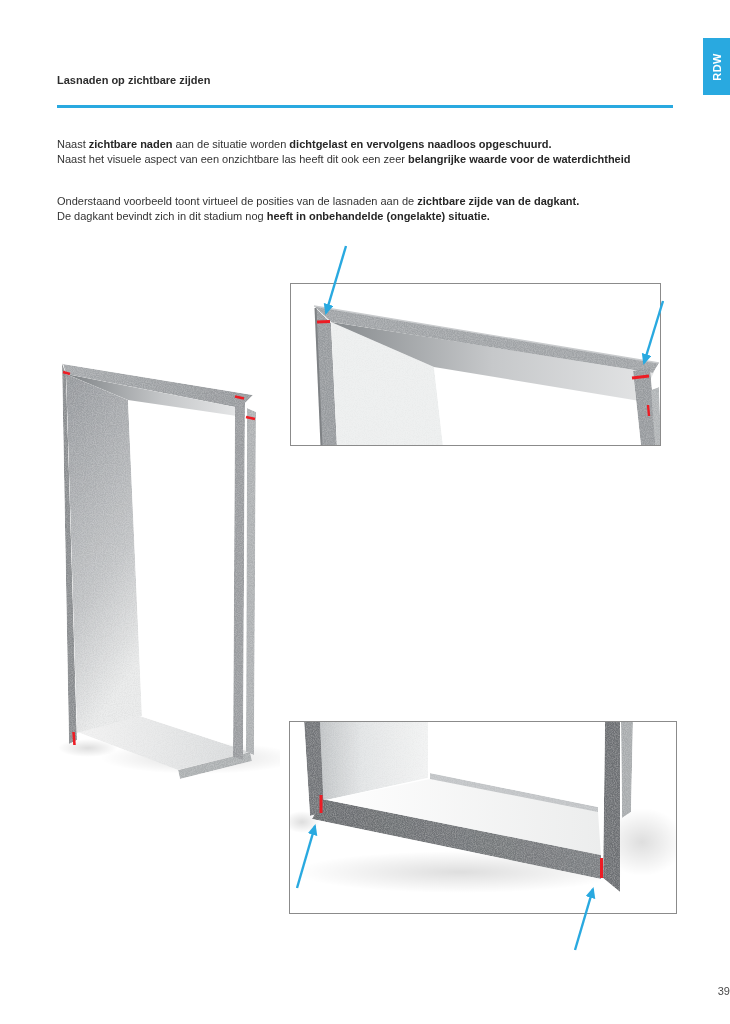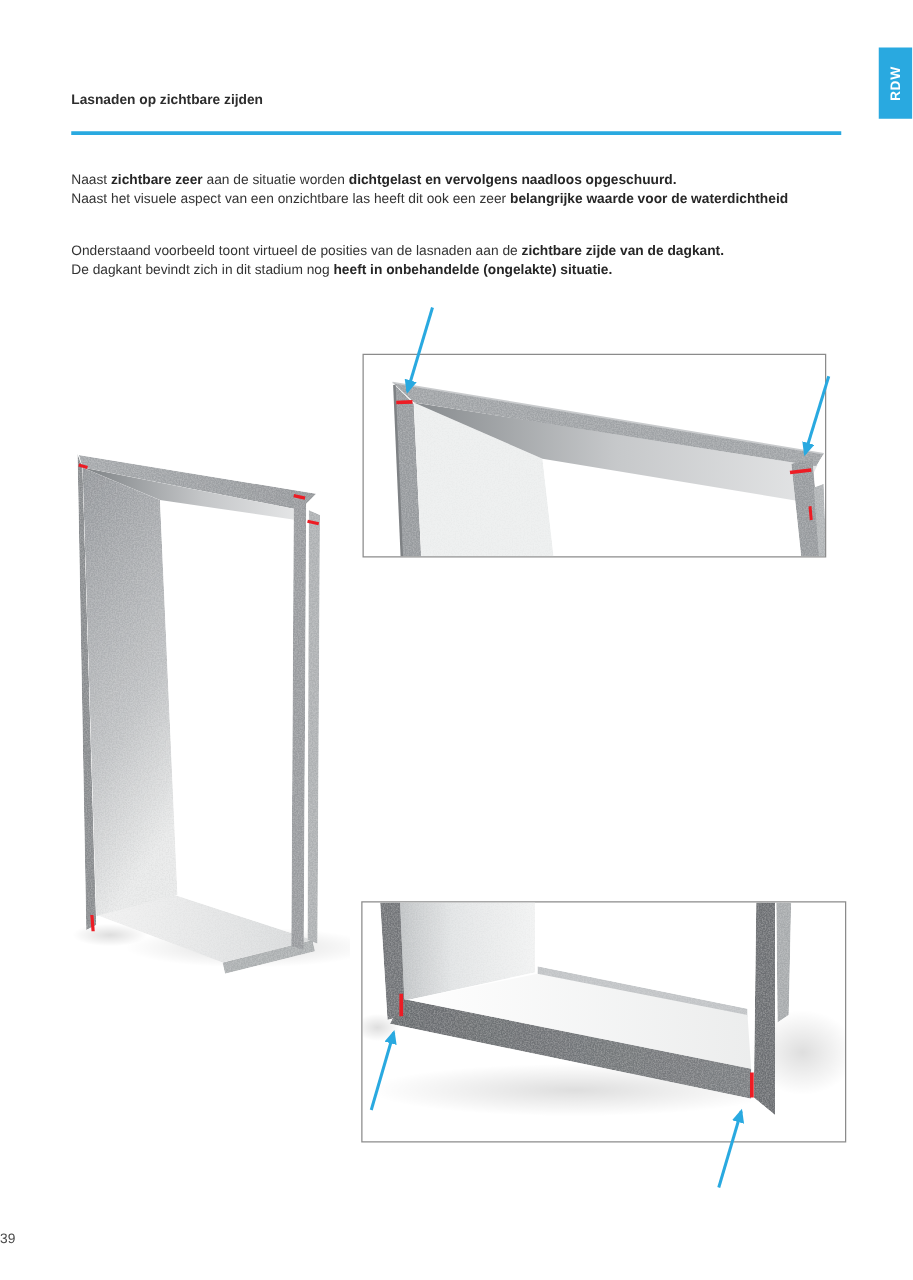--- a/index.html
+++ b/index.html
@@ -54,7 +54,7 @@
   <div class="rule"></div>
 
   <div class="para p1">
-      <div><span>Naast </span><span class="b">zichtbare zeer</span><span> aan de situatie worden </span><span class="b">dichtgelast en vervolgens naadloos opgeschuurd.</span></div>
+      <div><span>Naast </span><span class="b">zichtbare naden</span><span> aan de situatie worden </span><span class="b">dichtgelast en vervolgens naadloos opgeschuurd.</span></div>
       <div><span>Naast het visuele aspect van een onzichtbare las heeft dit ook een zeer </span><span class="b">belangrijke waarde voor de waterdichtheid</span></div>
     </div>
   <div class="para p2">

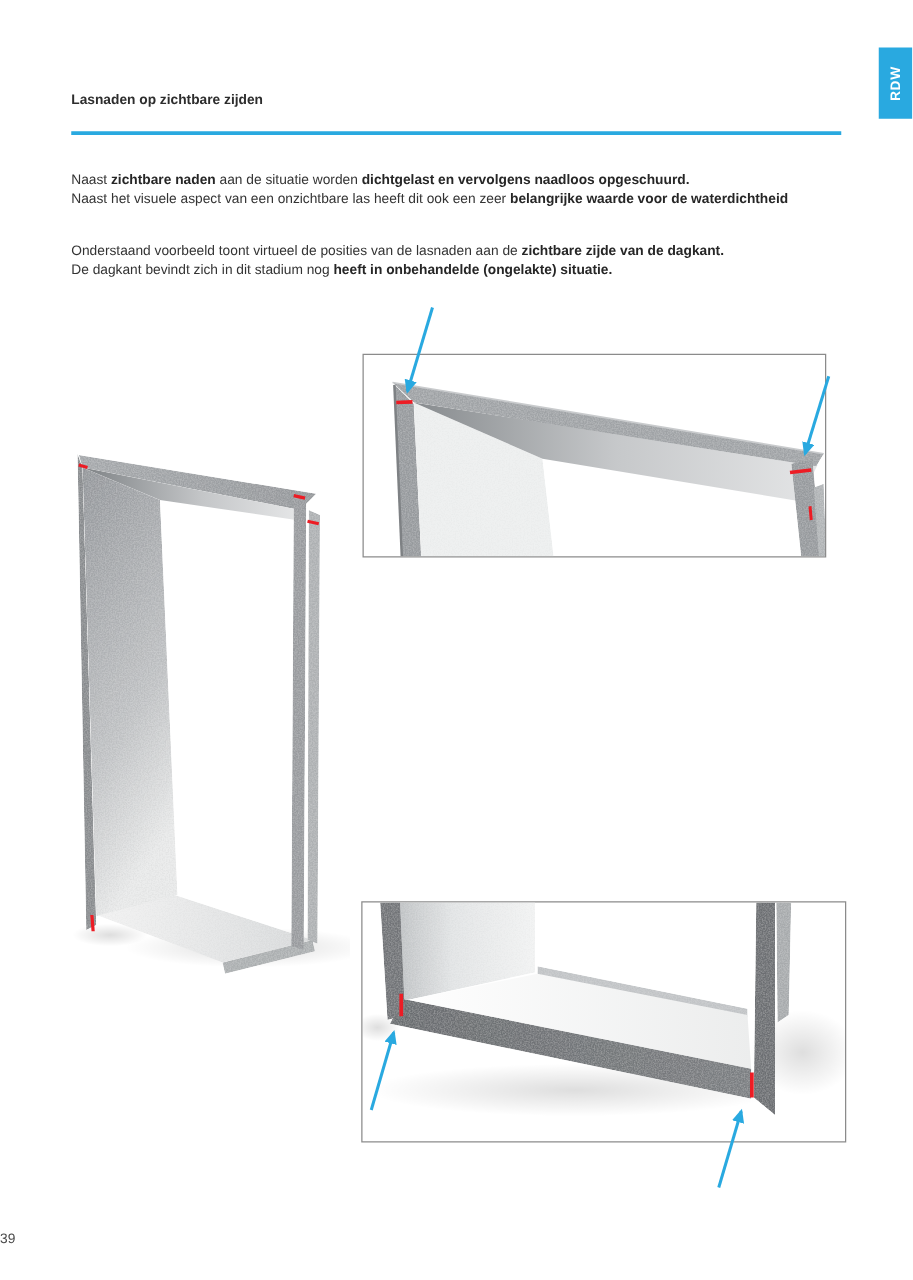--- a/index.html
+++ b/index.html
@@ -38,7 +38,7 @@
   .arrow-line{stroke:var(--accent);stroke-width:2.4px;fill:none;}
   .arrow-head{fill:var(--accent);}
 
-  .pagenum{position:absolute;left:0;top:985px;width:730px;text-align:left;
+  .pagenum{position:absolute;left:0;top:985px;width:730px;text-align:right;
     font-size:11px;color:#4a4a4a;}
 </style>
 </head>

